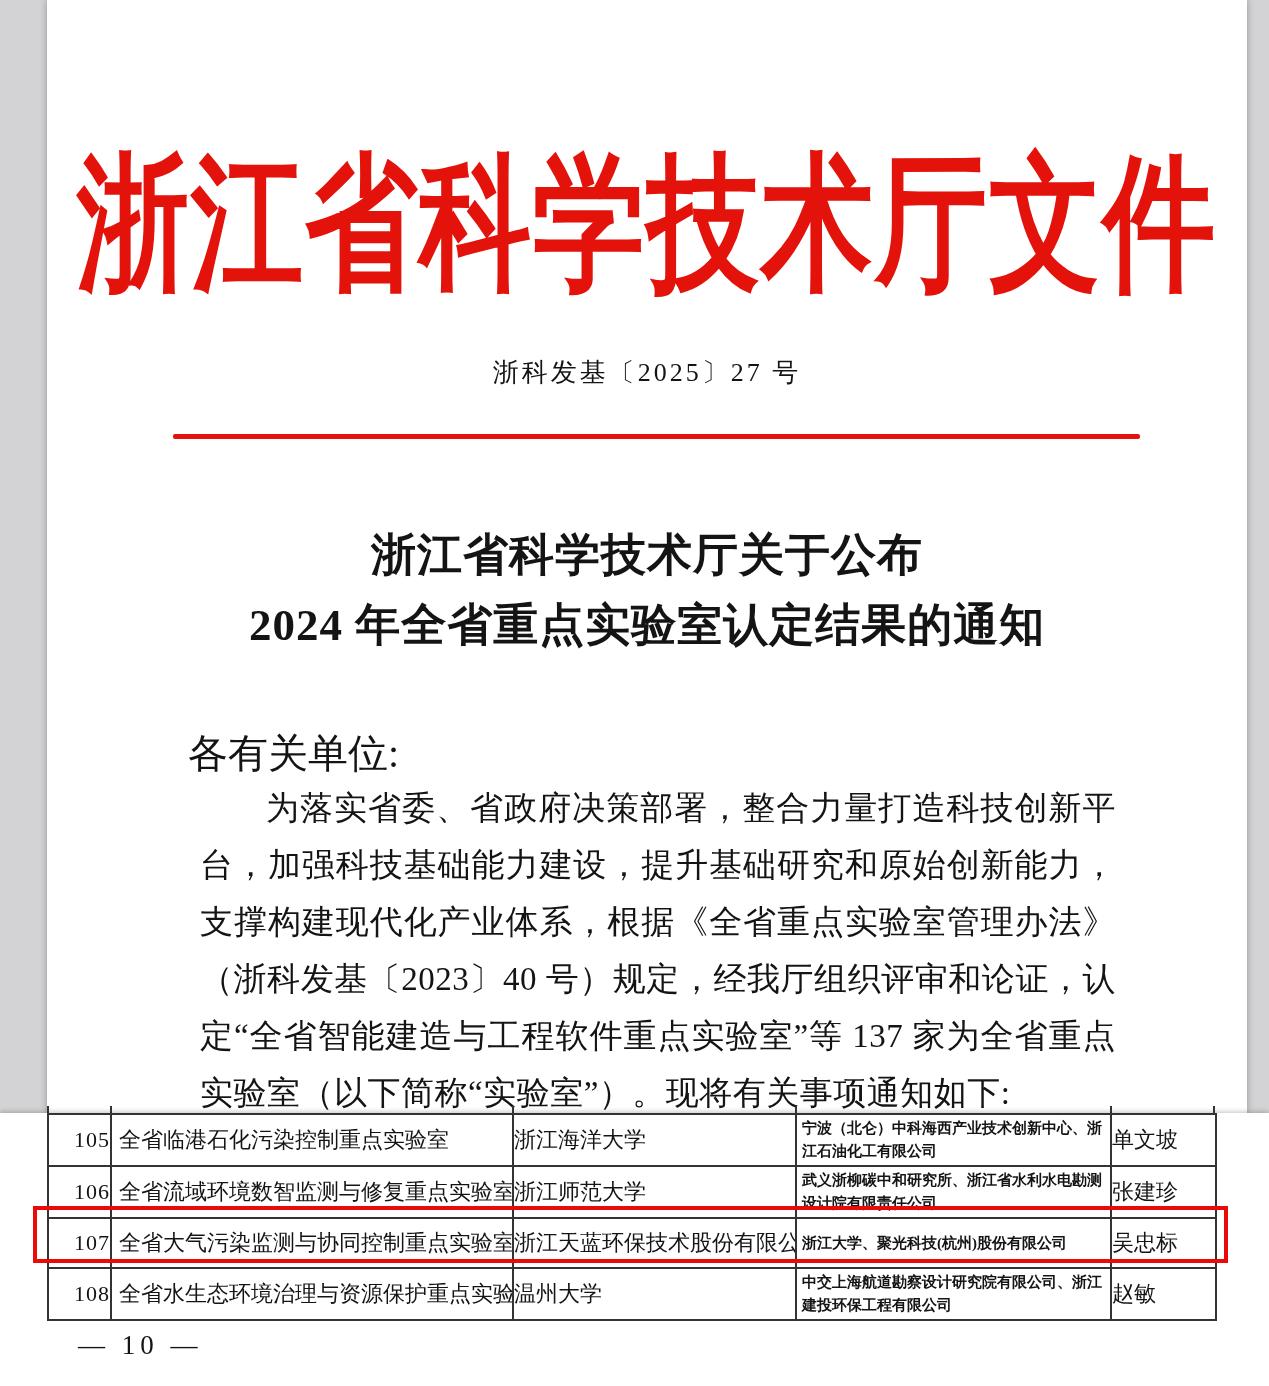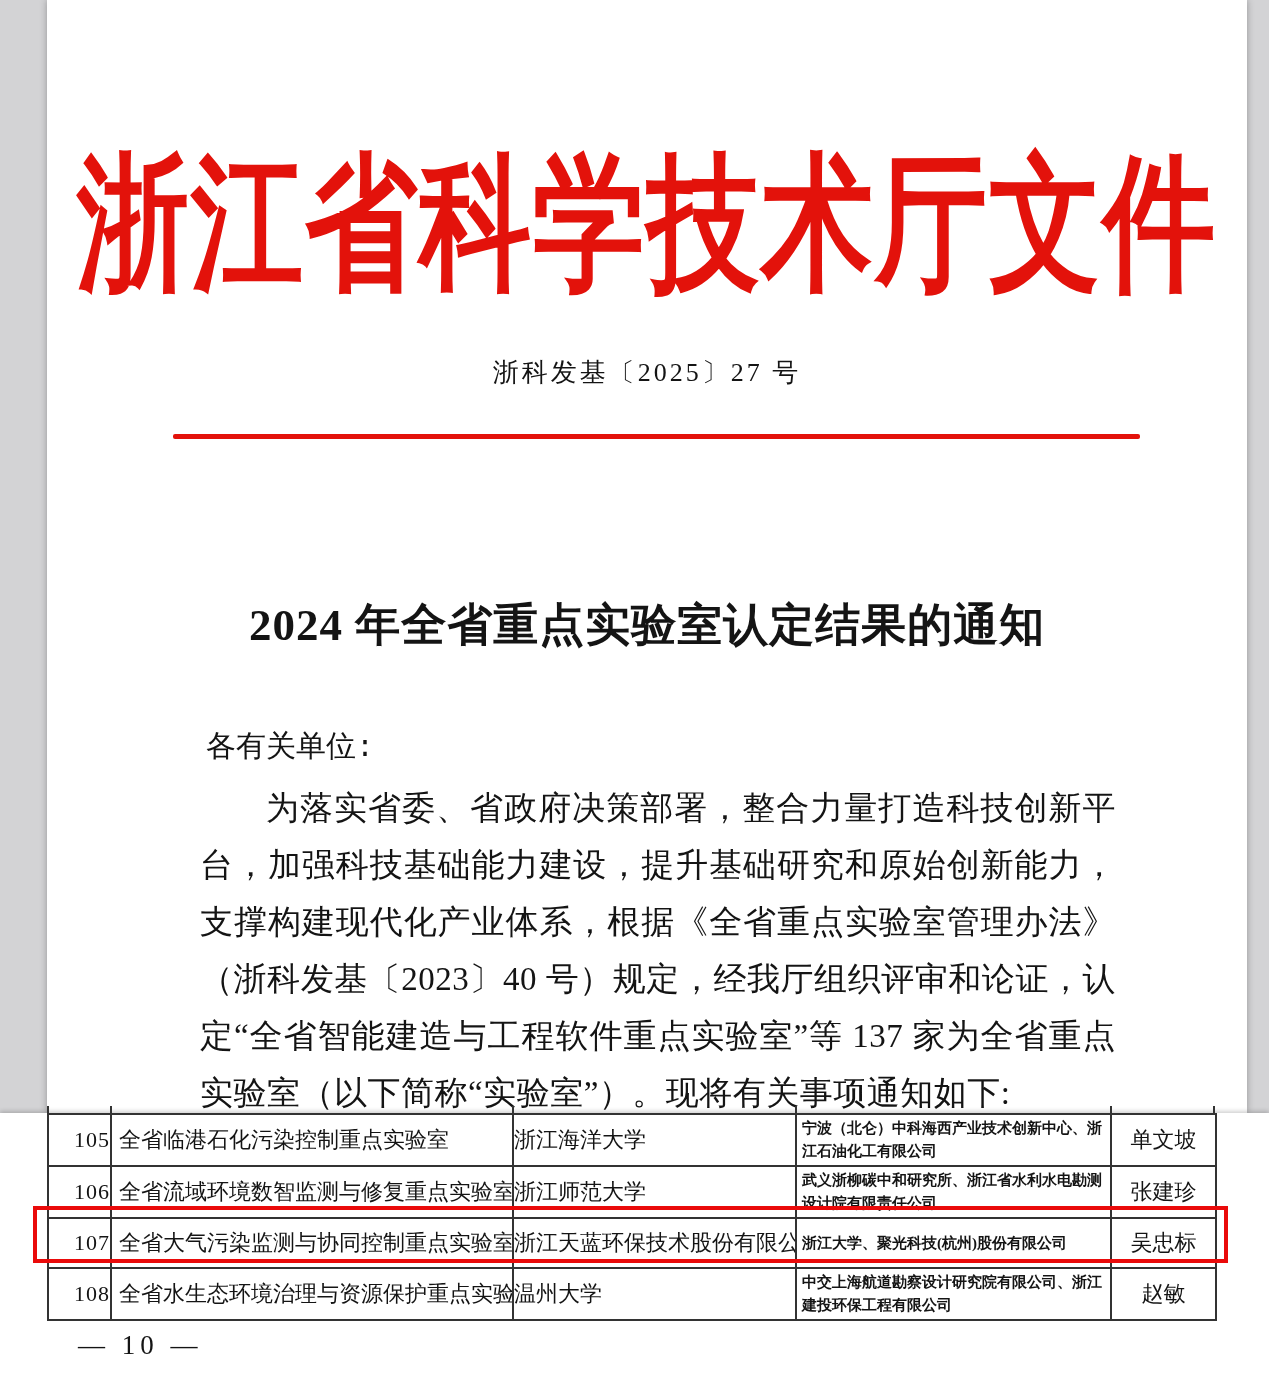--- a/index.html
+++ b/index.html
@@ -102,6 +102,7 @@
     <div class="doc-title">浙江省科学技术厅文件</div>
     <div class="doc-number">浙科发基〔2025〕27 号</div>
     <div class="red-divider"></div>
+    <div class="subtitle l1">浙江省科学技术厅关于公布</div>
     <div class="subtitle l2">2024 年全省重点实验室认定结果的通知</div>
     <div class="salutation">各有关单位:</div>
     <p class="body-par">为落实省委、省政府决策部署，整合力量打造科技创新平台，加强科技基础能力建设，提升基础研究和原始创新能力，支撑构建现代化产业体系，根据《全省重点实验室管理办法》（浙科发基〔2023〕40 号）规定，经我厅组织评审和论证，认定“全省智能建造与工程软件重点实验室”等 137 家为全省重点实验室（以下简称“实验室”）。现将有关事项通知如下:</p>

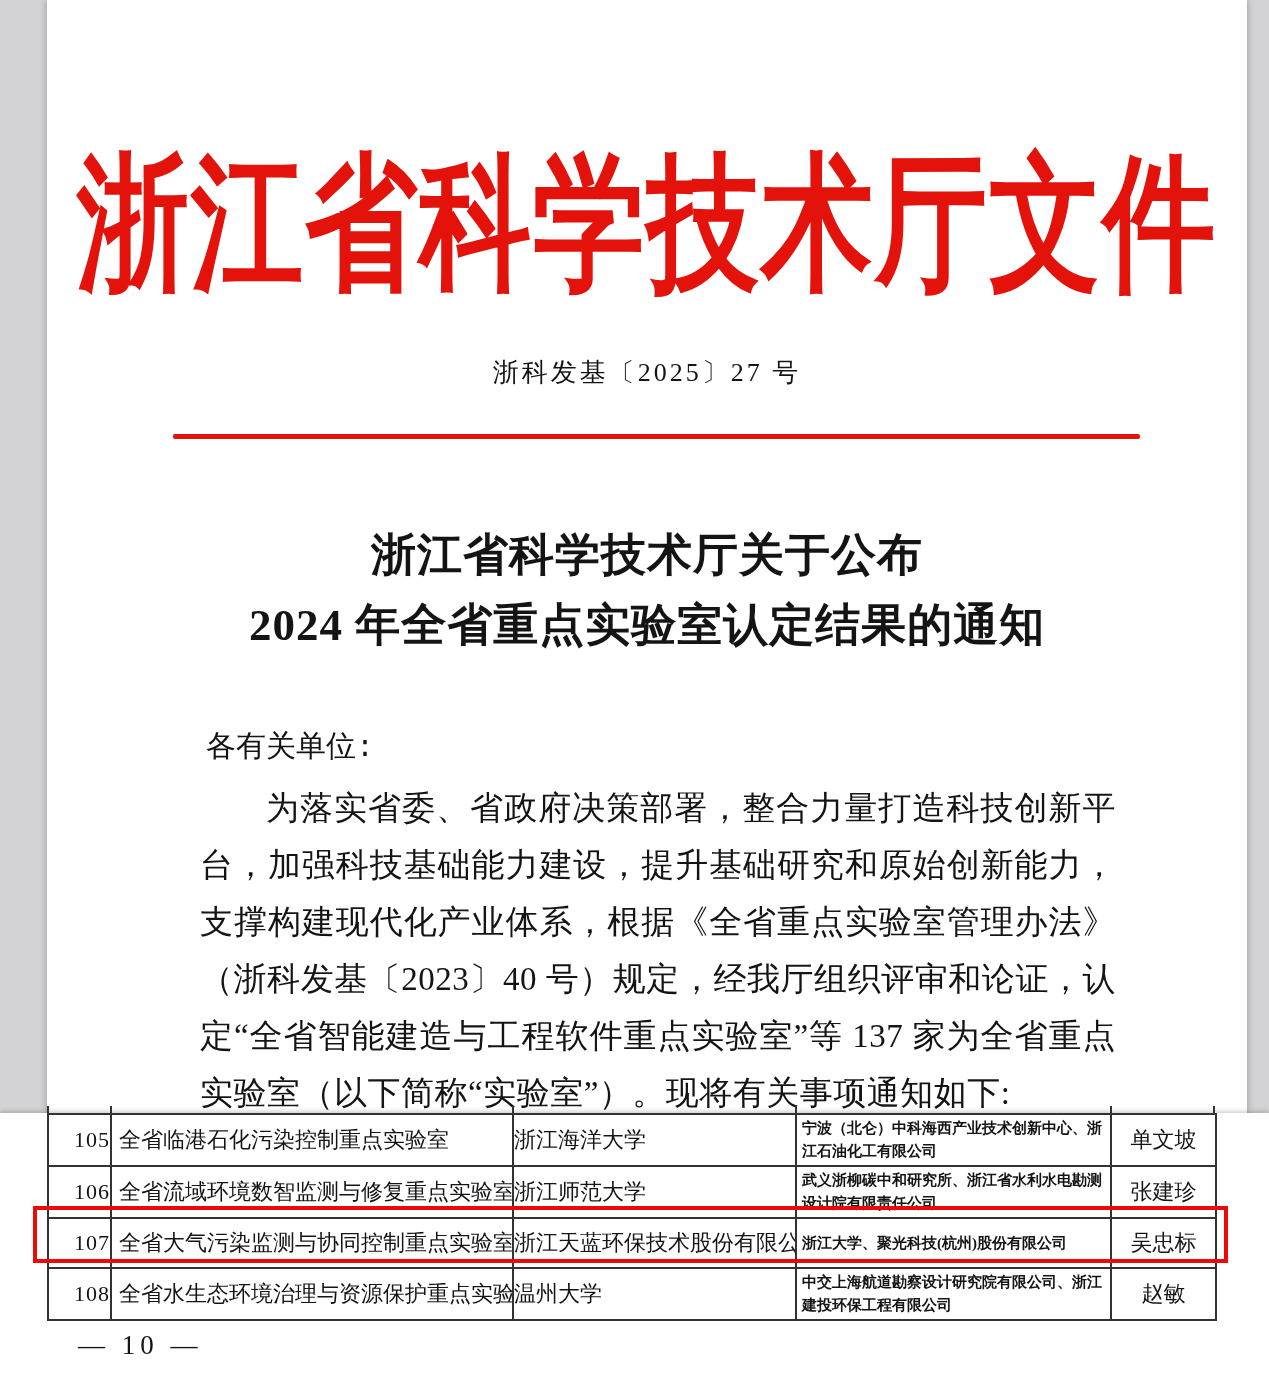--- a/index.html
+++ b/index.html
@@ -48,7 +48,7 @@
   .subtitle.l1{top:528px;}
   .subtitle.l2{top:598px;}
   .salutation{
-    position:absolute;left:159px;top:726px;font-size:30px;font-family:Liberation Mono, monospace;
+    position:absolute;left:141px;top:726px;font-size:40px;
   }
   .body-par{
     position:absolute;left:153px;top:780px;width:916px;

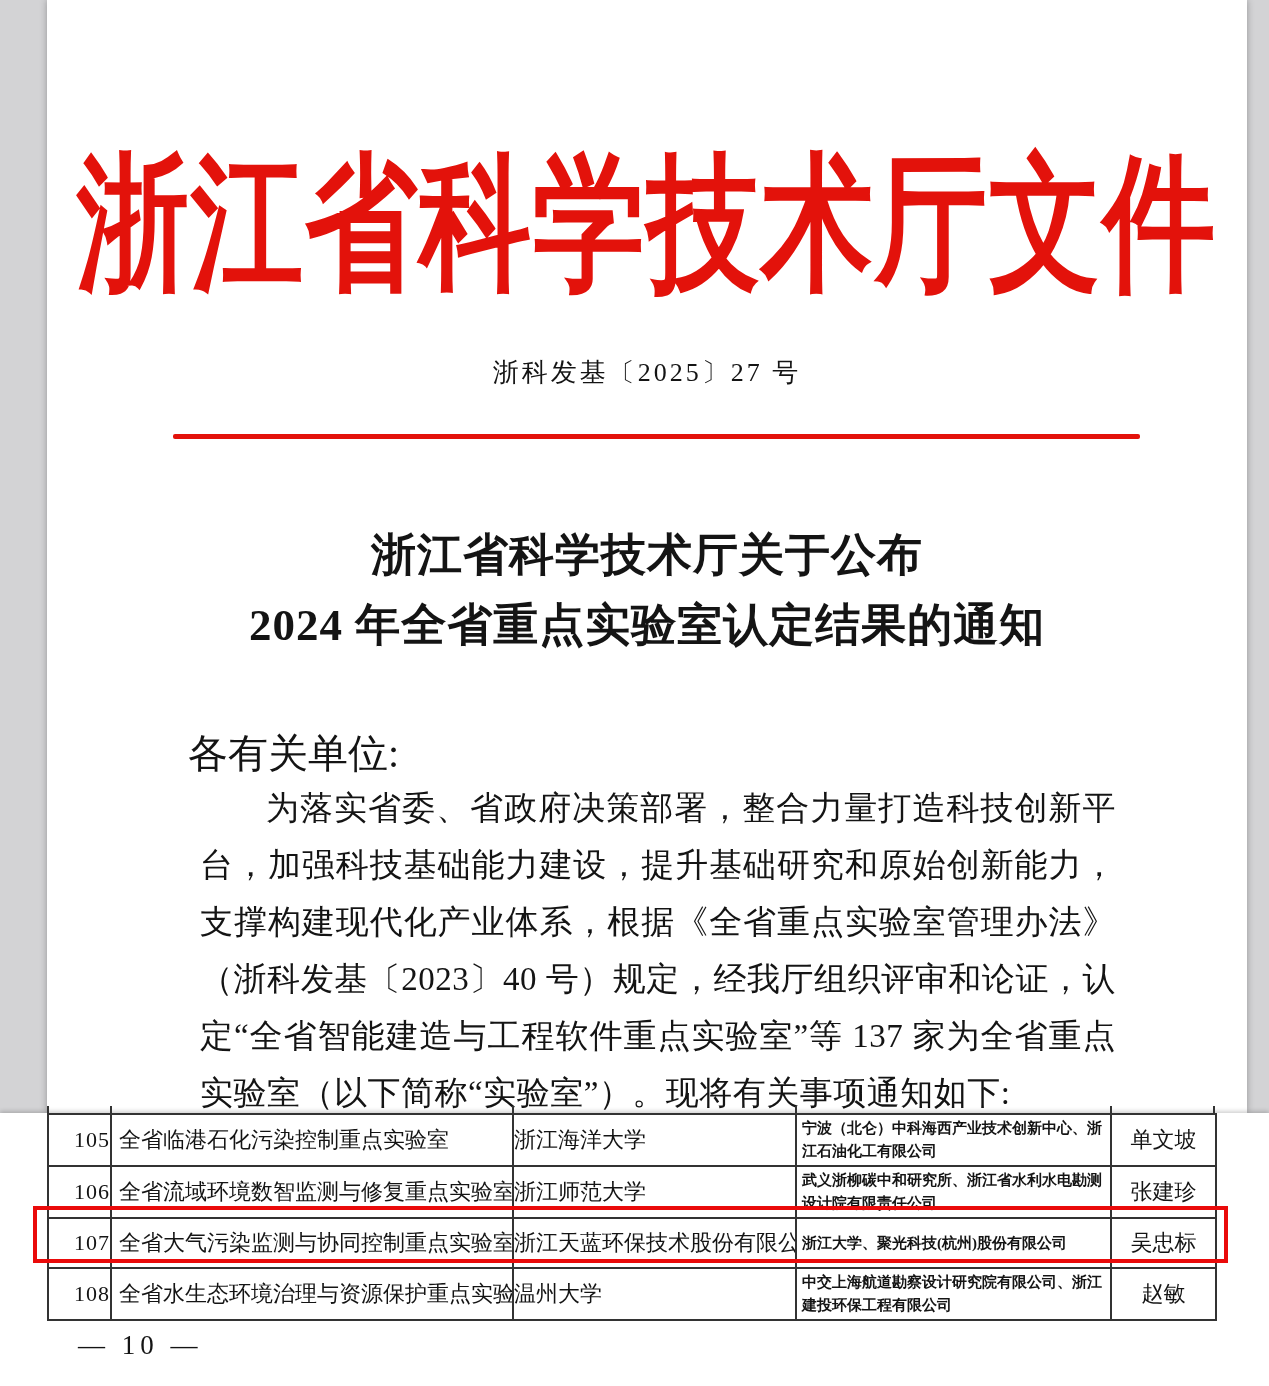--- a/index.html
+++ b/index.html
@@ -77,7 +77,7 @@
   td.c-org{white-space:nowrap;}
   td.c-partners{padding:2px 5px;}
   td.c-partners .wrap{font-size:15px;line-height:23px;word-break:break-all;font-weight:bold;}
-  td.c-dir{text-align:center;}
+  td.c-dir{text-align:left;}
   tr.r{height:50px;}
   .stub{
     position:absolute;top:-7px;width:2px;height:7px;

